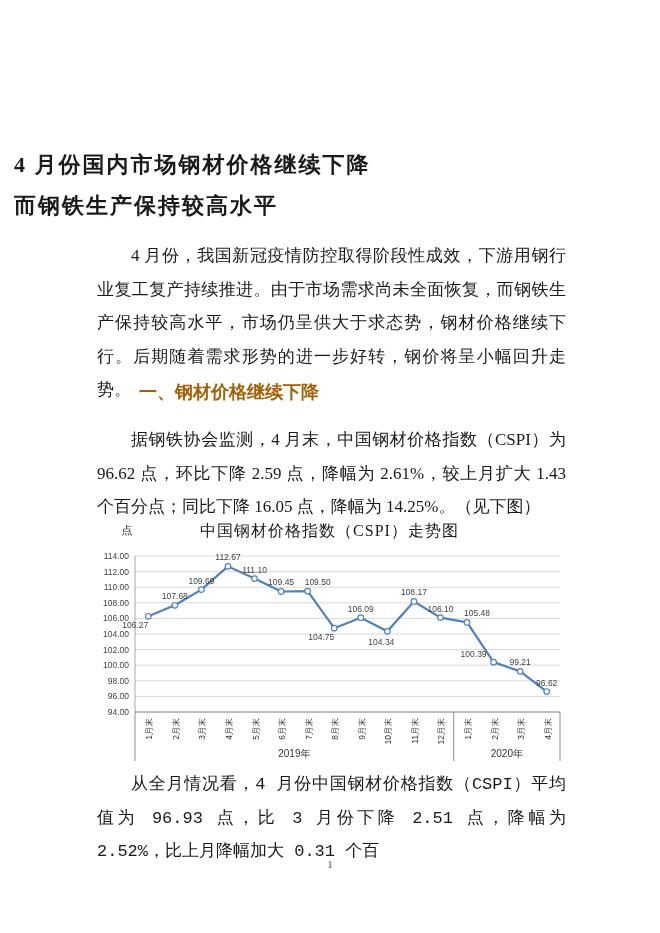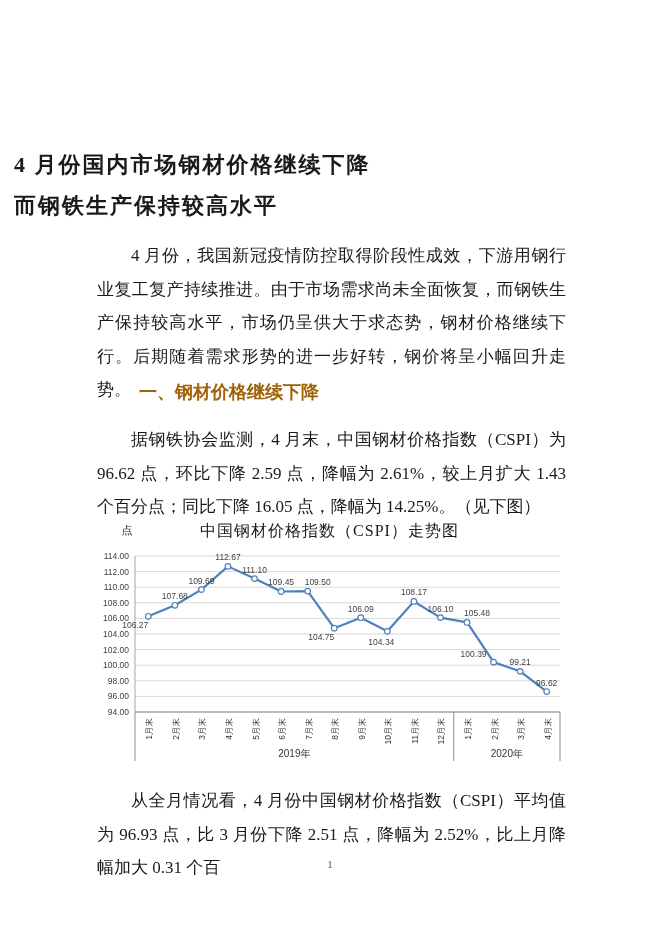--- a/index.html
+++ b/index.html
@@ -20,7 +20,7 @@
   }
   .p1{top:239px;}
   .p2{top:423px;}
-  .p3{top:784px;}
+  .p3{top:768px;font-family:Liberation Mono, monospace;}
   .heading{
     position:absolute; left:106px; top:380px; margin:0; padding-left:33px;
     font-family:"Liberation Sans","DejaVu Sans",sans-serif;

